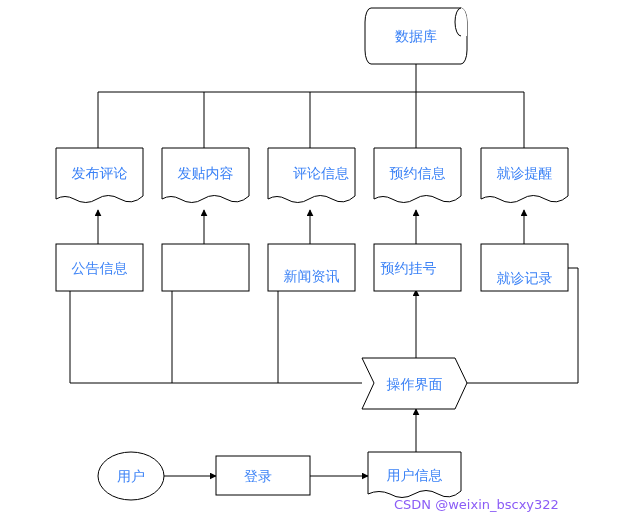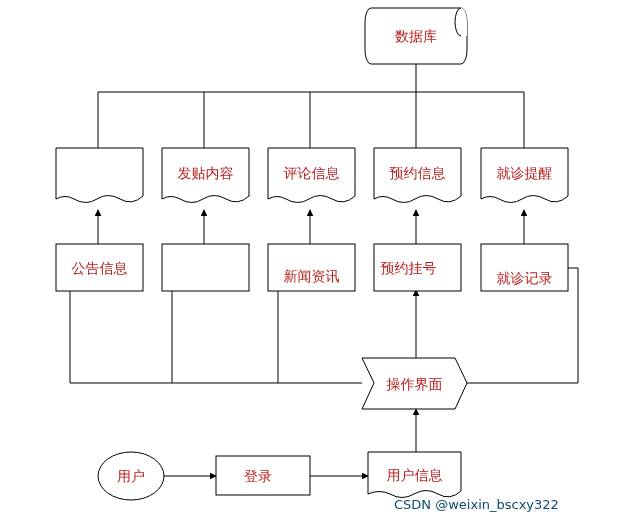--- a/index.html
+++ b/index.html
@@ -27,7 +27,7 @@
     display: flex;
     align-items: center;
     justify-content: center;
-    color: #b91c1c;
+    color: #3b82f6;
     font-size: 14px;
     line-height: 1;
     white-space: nowrap;

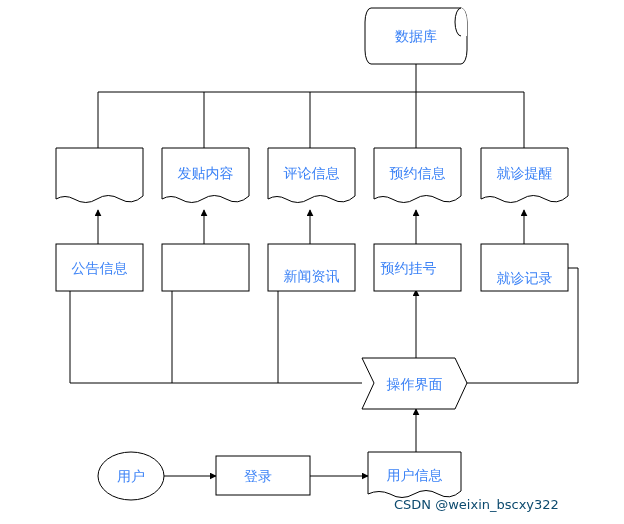--- a/index.html
+++ b/index.html
@@ -129,6 +129,7 @@
 
   <div class="node-label" style="left:365px; top:22px; width:102px; height:28px;">数据库</div>
 
+  <div class="node-label" style="left:56px; top:155px; width:87px; height:36px;">发布评论</div>
   <div class="node-label" style="left:162px; top:155px; width:87px; height:36px;">发贴内容</div>
   <div class="node-label" style="left:268px; top:155px; width:87px; height:36px;">评论信息</div>
   <div class="node-label" style="left:374px; top:155px; width:87px; height:36px;">预约信息</div>

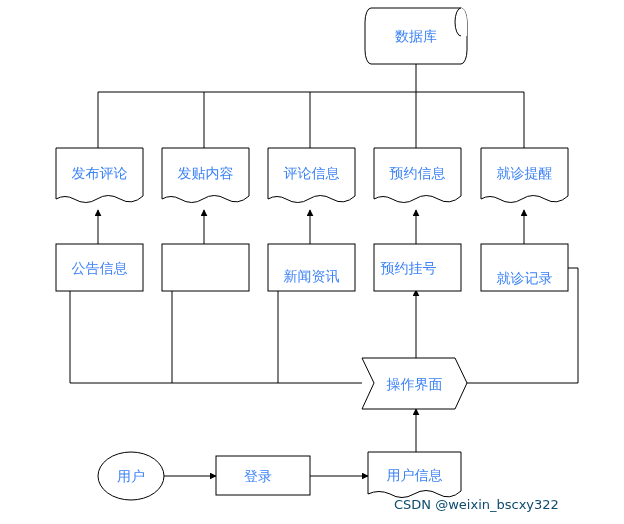--- a/index.html
+++ b/index.html
@@ -131,7 +131,7 @@
 
   <div class="node-label" style="left:56px; top:155px; width:87px; height:36px;">发布评论</div>
   <div class="node-label" style="left:162px; top:155px; width:87px; height:36px;">发贴内容</div>
-  <div class="node-label" style="left:268px; top:155px; width:87px; height:36px;">评论信息</div>
+  <div class="node-label" style="left:268px; top:155px; width:106px; height:36px;">评论信息</div>
   <div class="node-label" style="left:374px; top:155px; width:87px; height:36px;">预约信息</div>
   <div class="node-label" style="left:481px; top:155px; width:87px; height:36px;">就诊提醒</div>
 

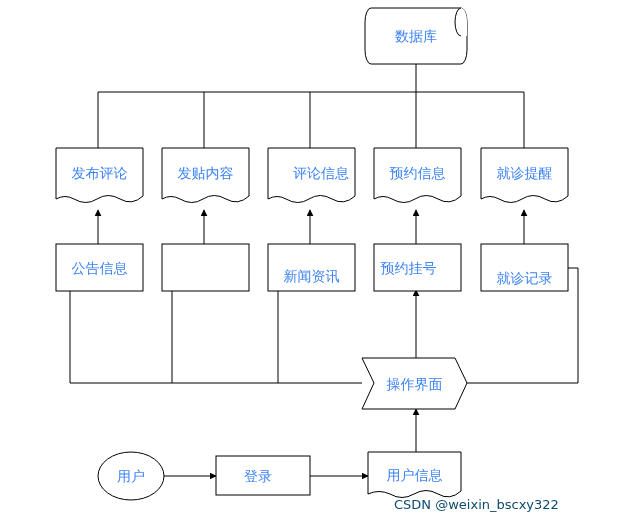--- a/index.html
+++ b/index.html
@@ -35,7 +35,7 @@
   }
   .watermark {
     position: absolute;
-    color: #0c4a6e;
+    color: #8b5cf6;
     font-size: 13px;
     font-family: "DejaVu Sans", "Liberation Sans", sans-serif;
     white-space: nowrap;

